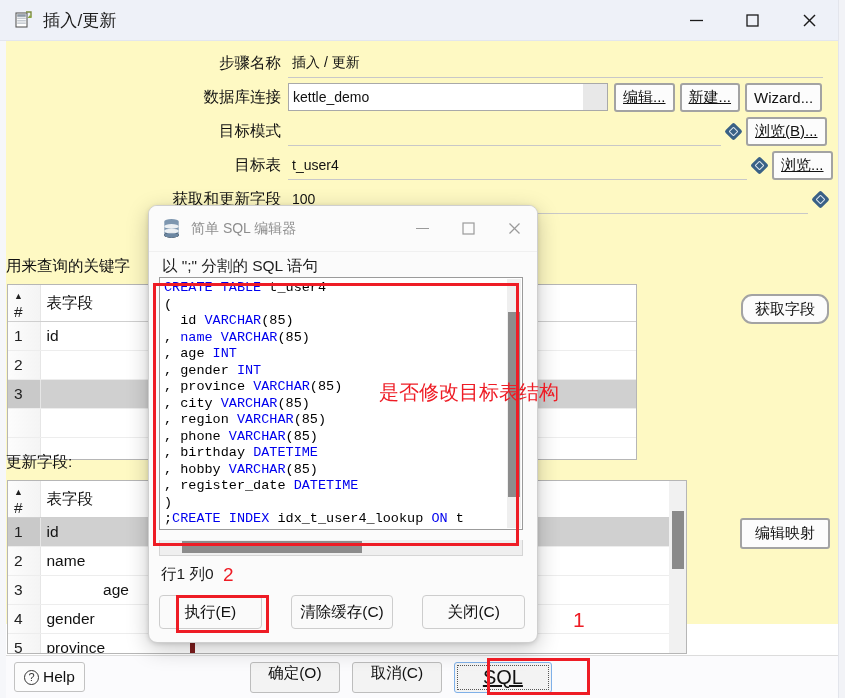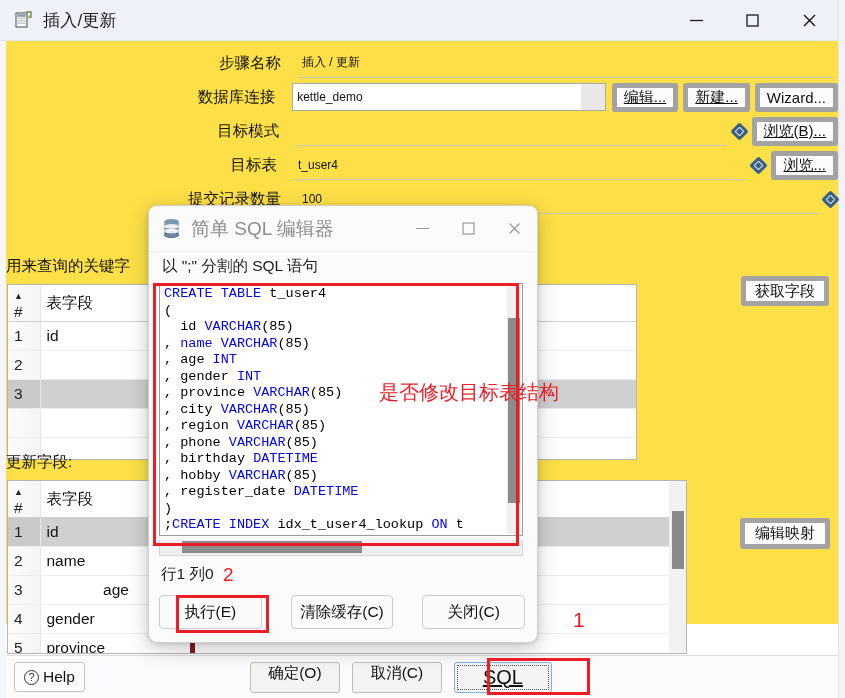--- a/index.html
+++ b/index.html
@@ -12,7 +12,7 @@
     -webkit-font-smoothing: antialiased;
   }
 
-  #root { position: relative; width: 845px; height: 624px; background: #fde047; }
+  #root { position: relative; width: 845px; height: 624px; background: #fef9c3; }
 
   
   .win-titlebar {

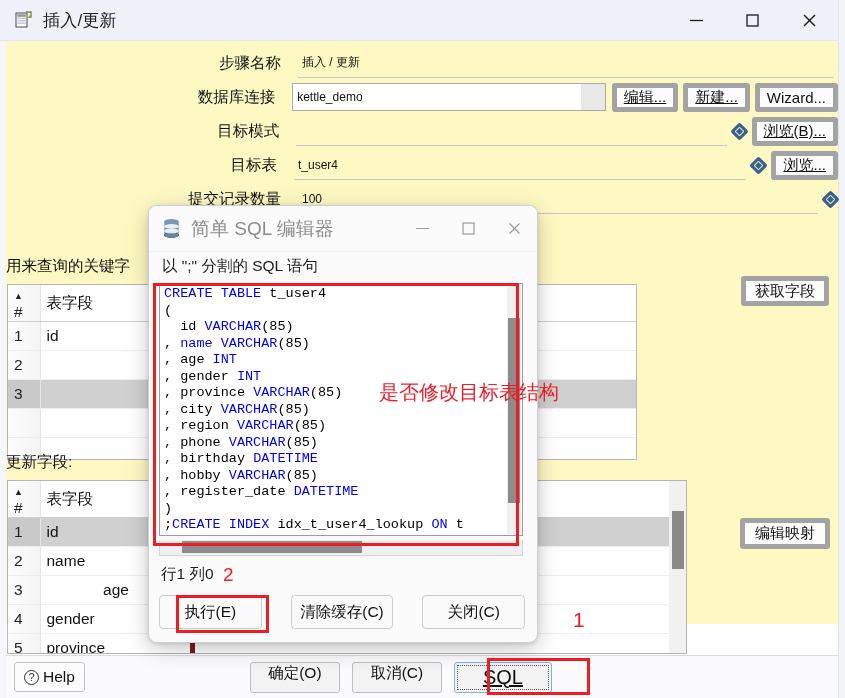--- a/index.html
+++ b/index.html
@@ -47,9 +47,8 @@
   }
   .tfield {
     height: 28px; border: 1px solid #a9a9a9; background: #fff;
-    font-size: 12px; color: #111; padding: 0 4px; display: flex; align-items: center;
+    font-size: 14px; color: #111; padding: 0 4px; display: flex; align-items: center;
     font-family: "Liberation Sans", sans-serif;
-    margin-left: 10px;
   }
   .tfield.flat { border: none; border-bottom: 1px solid #c8c8c8; background: transparent; height: 30px; }
   .btn {

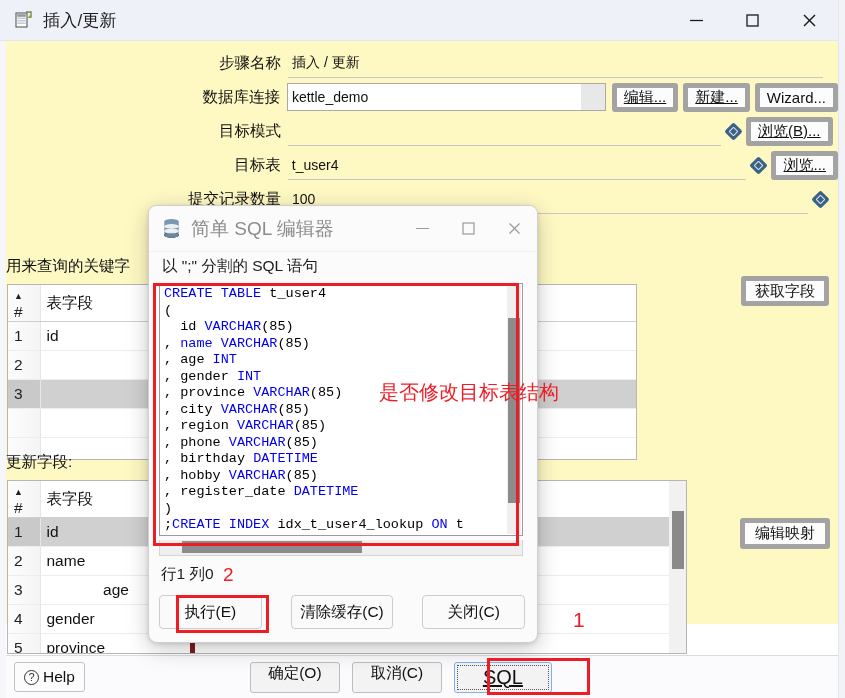--- a/index.html
+++ b/index.html
@@ -52,7 +52,7 @@
   }
   .tfield.flat { border: none; border-bottom: 1px solid #c8c8c8; background: transparent; height: 30px; }
   .btn {
-    height: 29px; border: 5px solid #a3a3a3; background: #fcfcfc; border-radius: 3px;
+    height: 29px; border: 2px solid #a3a3a3; background: #fcfcfc; border-radius: 3px;
     font-size: 15px; color: #111; padding: 0 7px; display: flex; align-items: center;
     justify-content: center; white-space: nowrap;
   }

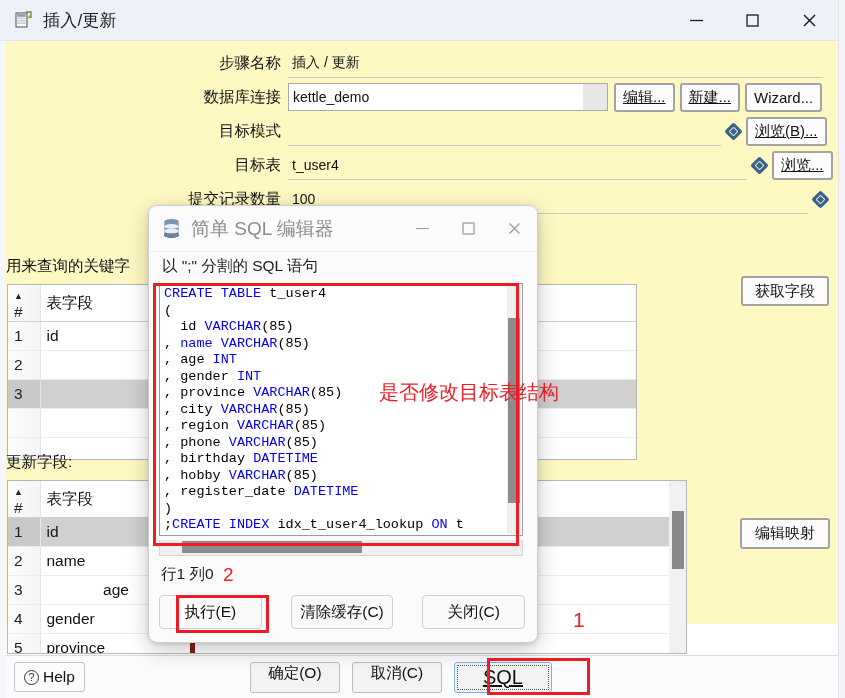--- a/index.html
+++ b/index.html
@@ -245,7 +245,7 @@
     </div>
 
     <div class="row">
-      <div class="row-label">提交记录数量</div>
+      <div class="row-label">获取和更新字段</div>
       <div class="tfield flat" style="width:520px;">100</div>
       <span class="diamond" style="margin-left:6px;"></span>
     </div>

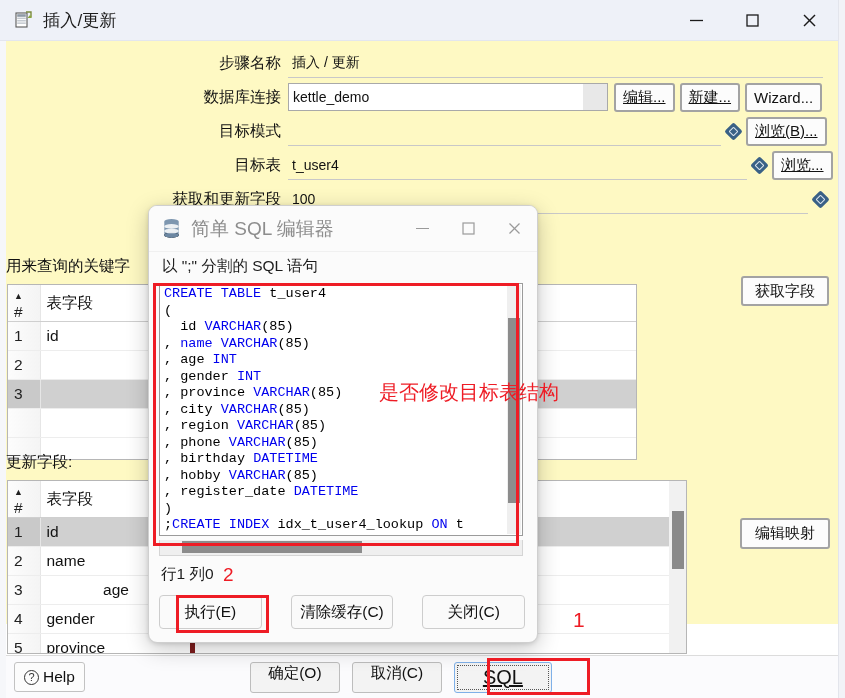--- a/index.html
+++ b/index.html
@@ -120,7 +120,7 @@
     border-bottom: 1px solid #f0f0f0;
   }
   .dlg-icon { margin-left: 13px; width: 19px; height: 21px; position: relative; flex:0 0 auto; }
-  .dlg-name { margin-left: 10px; font-size: 19px; color: #8d8d8d; }
+  .dlg-name { margin-left: 10px; font-size: 14px; color: #8d8d8d; }
   .dlg-ctrls { margin-left: auto; display: flex; }
   .dlg-btn { width: 46px; height: 46px; display:flex; align-items:center; justify-content:center;
              color: #9a9a9a; font-size: 15px; }

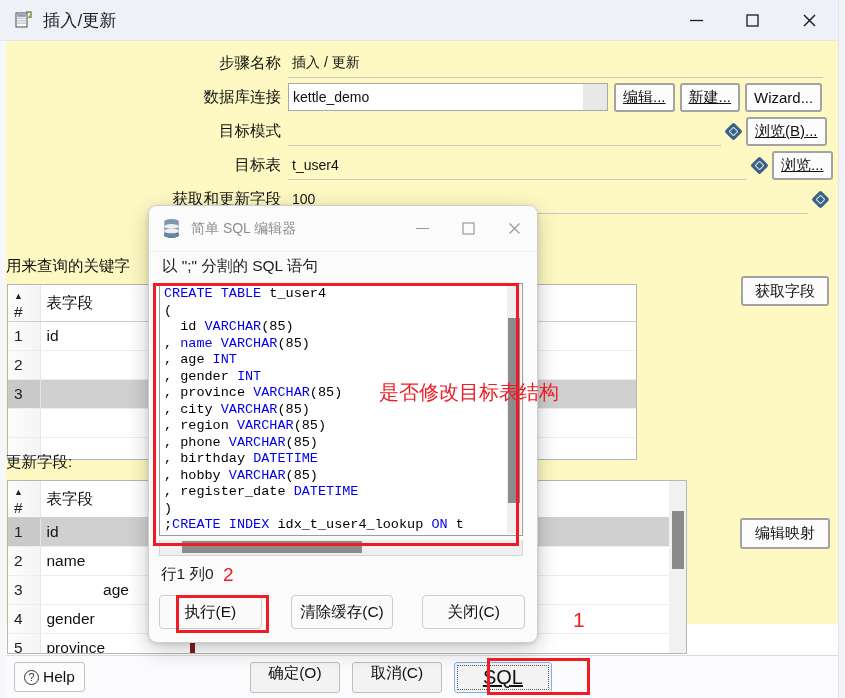--- a/index.html
+++ b/index.html
@@ -128,7 +128,7 @@
   .dlg-hint { position: absolute; left: 13px; top: 4px; font-size: 15.5px; color: #1b1b1b; }
 
   .sqlbox {
-    position: absolute; left: 10px; top: 31px; width: 364px; height: 253px;
+    position: absolute; left: 10px; top: 25px; width: 364px; height: 253px;
     border: 1px solid #9b9b9b; background: #fff; overflow: hidden;
   }
   .sqltext {

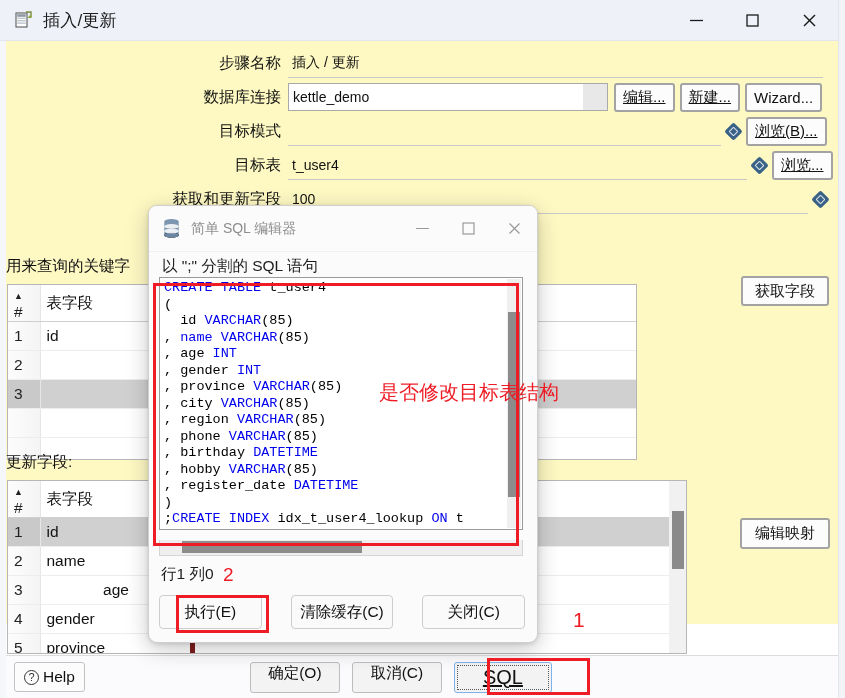--- a/index.html
+++ b/index.html
@@ -302,7 +302,7 @@
       </table>
   </div>
 
-  <div class="btn" style="position:absolute; left:741px; top:276px; width:88px; height:30px;">
+  <div class="btn" style="position:absolute; left:741px; top:294px; width:88px; height:30px;border-radius:11px;">
     <span>获取字段</span>
   </div>
 

